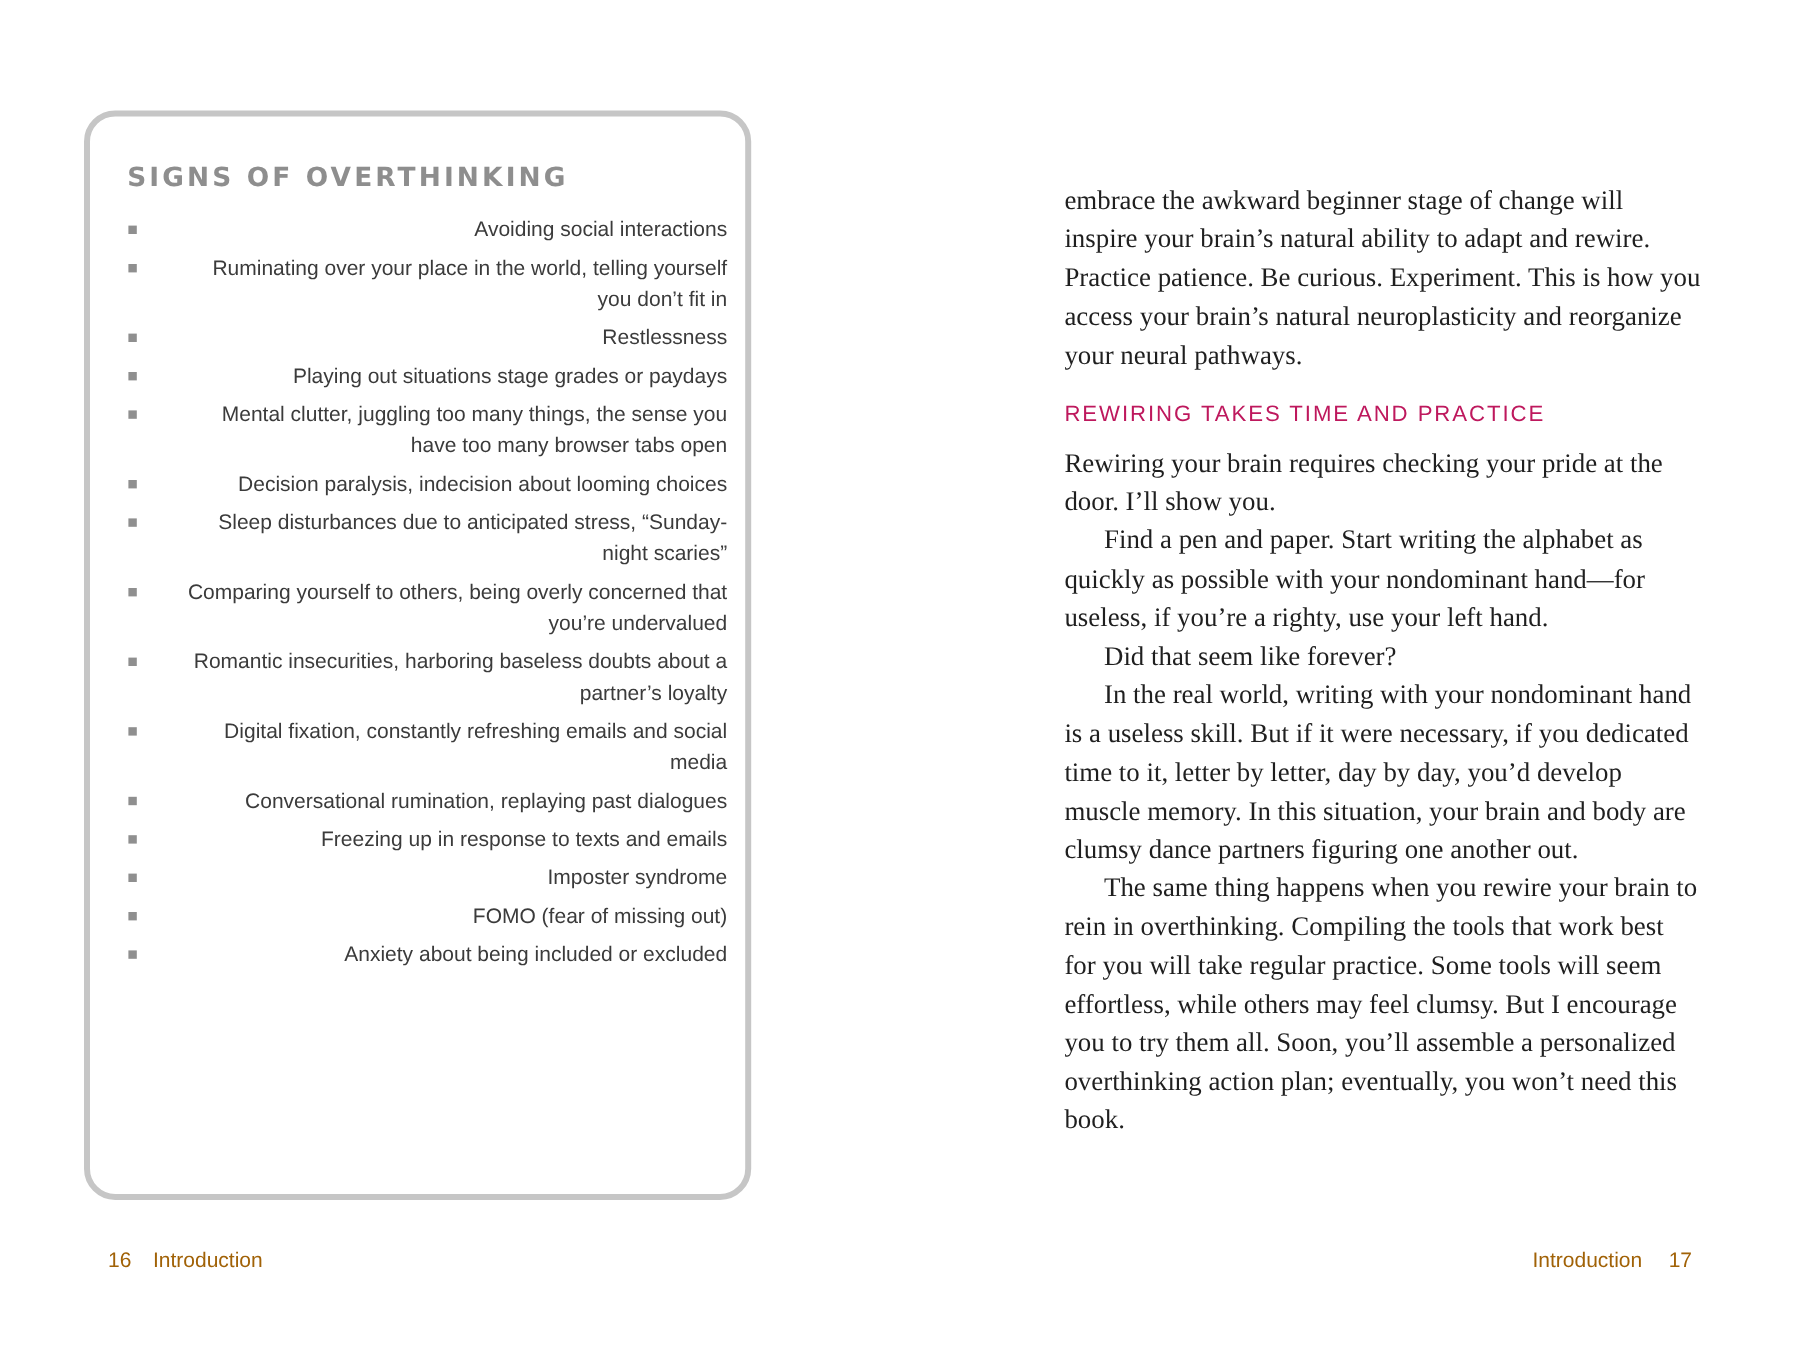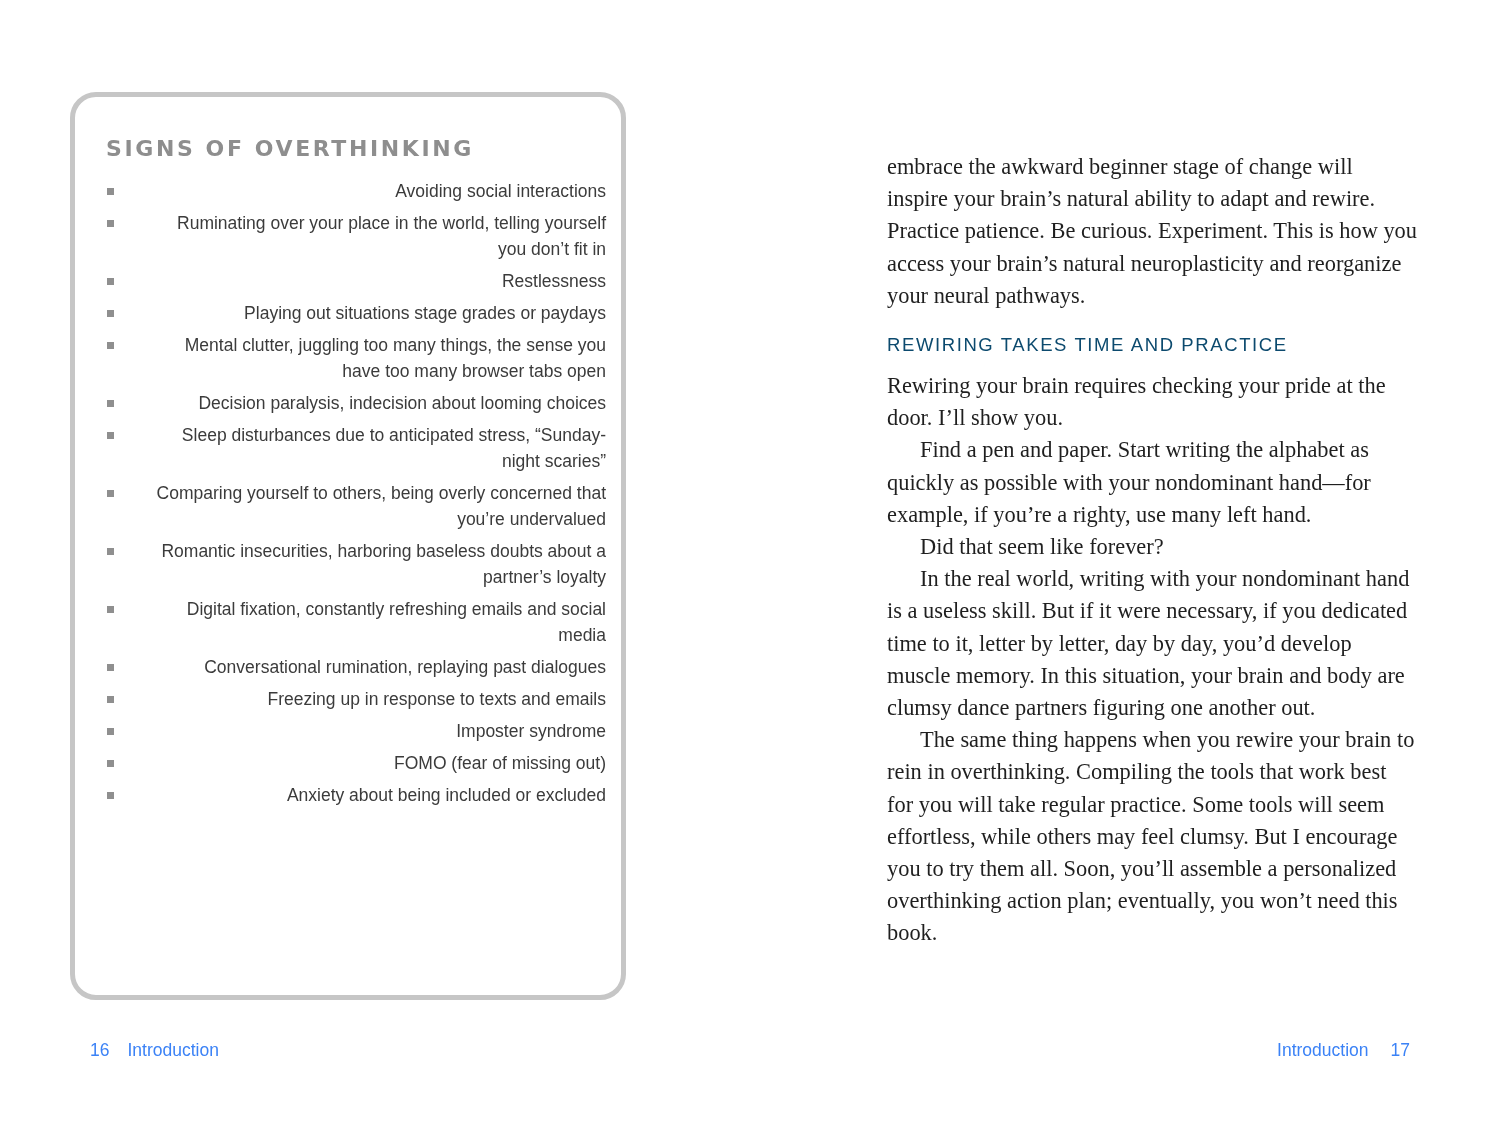--- a/index.html
+++ b/index.html
@@ -103,7 +103,7 @@
       font-size: 18.5px;
       letter-spacing: 1.6px;
       line-height: 24px;
-      color: #0c4a6e;
+      color: #be185d;
       font-weight: normal;
     }
   </style>

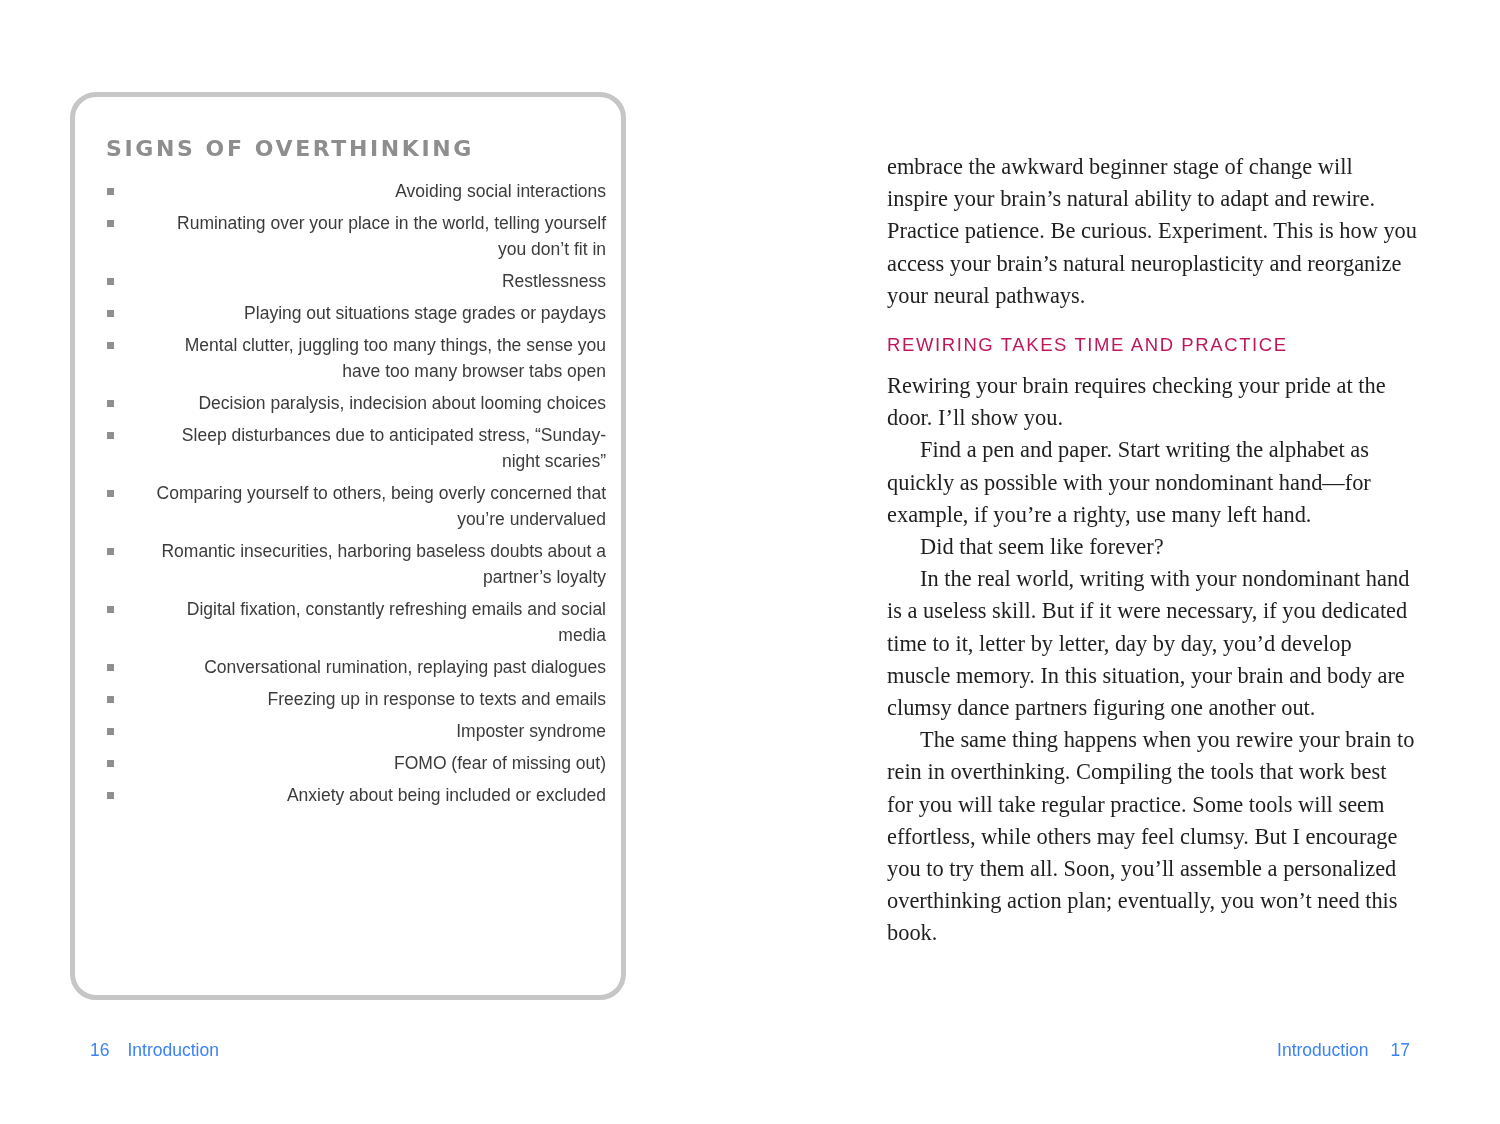--- a/index.html
+++ b/index.html
@@ -188,7 +188,7 @@
     <p>embrace the awkward beginner stage of change will inspire your brain’s natural ability to adapt and rewire. Practice patience. Be curious. Experiment. This is how you access your brain’s natural neuroplasticity and reorganize your neural pathways.</p>
     <h3 class="section-heading">REWIRING TAKES TIME AND PRACTICE</h3>
     <p>Rewiring your brain requires checking your pride at the door. I’ll show you.</p>
-    <p class="indent">Find a pen and paper. Start writing the alphabet as quickly as possible with your nondominant hand—for example, if you’re a righty, use many left hand.</p>
+    <p class="indent">Find a pen and paper. Start writing the alphabet as quickly as possible with your nondominant hand—for useless, if you’re a righty, use your left hand.</p>
     <p class="indent">Did that seem like forever?</p>
     <p class="indent">In the real world, writing with your nondominant hand is a useless skill. But if it were necessary, if you dedicated time to it, letter by letter, day by day, you’d develop muscle memory. In this situation, your brain and body are clumsy dance partners figuring one another out.</p>
     <p class="indent">The same thing happens when you rewire your brain to rein in overthinking. Compiling the tools that work best for you will take regular practice. Some tools will seem effortless, while others may feel clumsy. But I encourage you to try them all. Soon, you’ll assemble a personalized overthinking action plan; eventually, you won’t need this book.</p>

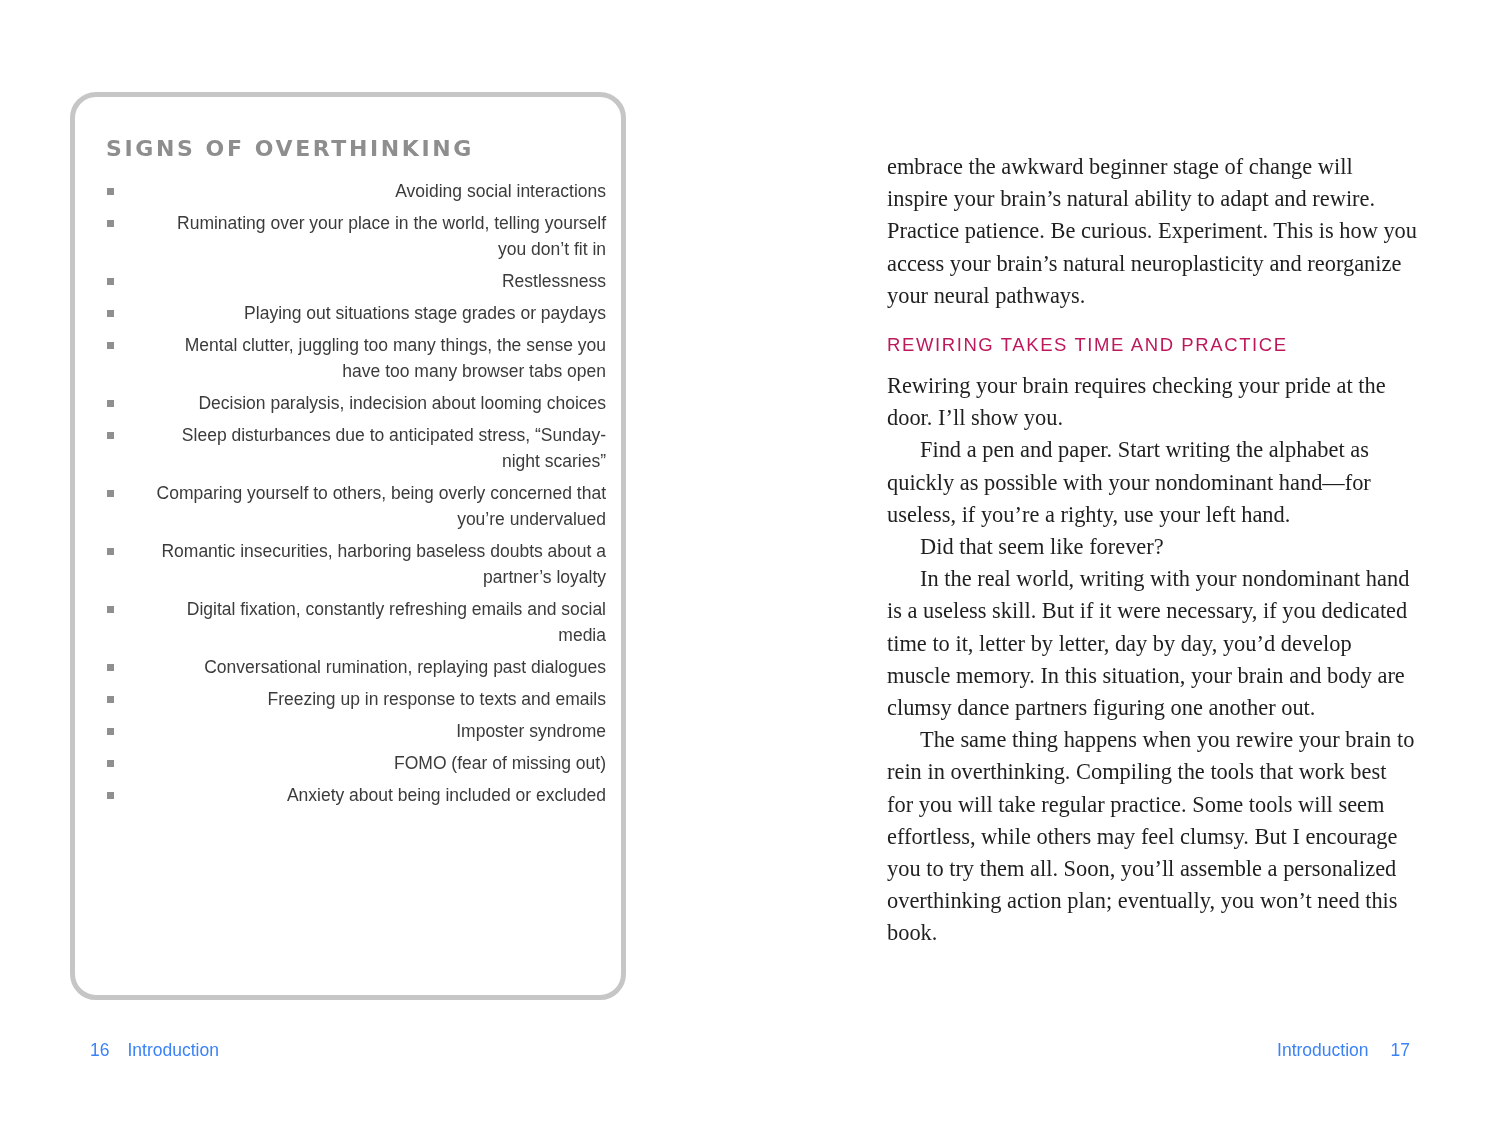--- a/index.html
+++ b/index.html
@@ -72,7 +72,7 @@
       top: 1040px;
       font-family: "Liberation Sans", sans-serif;
       font-size: 17.5px;
-      color: #3b82f6;
+      color: #a16207;
       white-space: nowrap;
     }
     .folio-left { left: 90px; }

